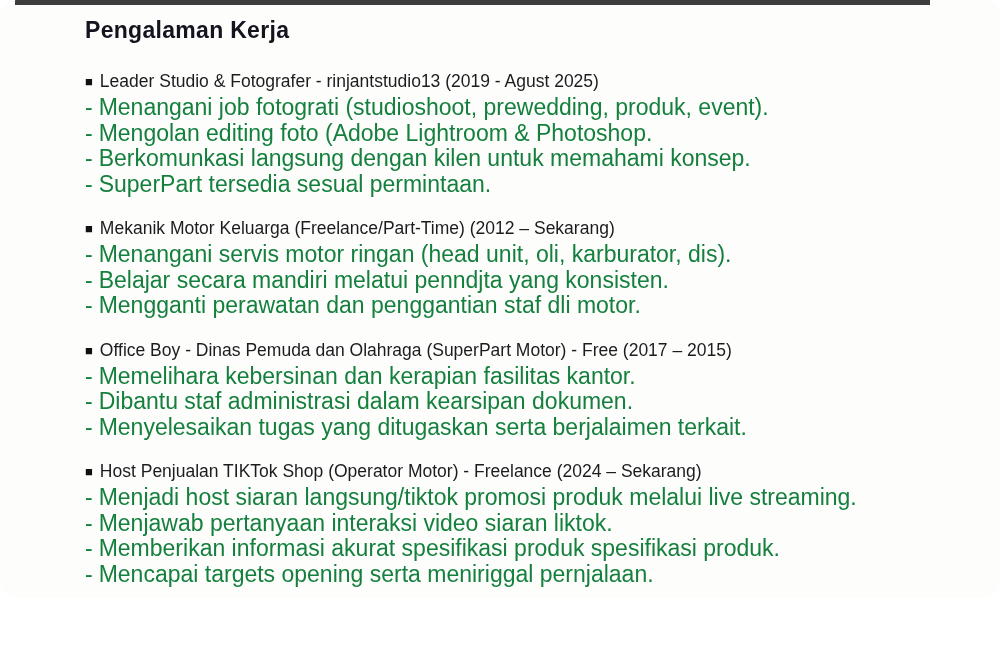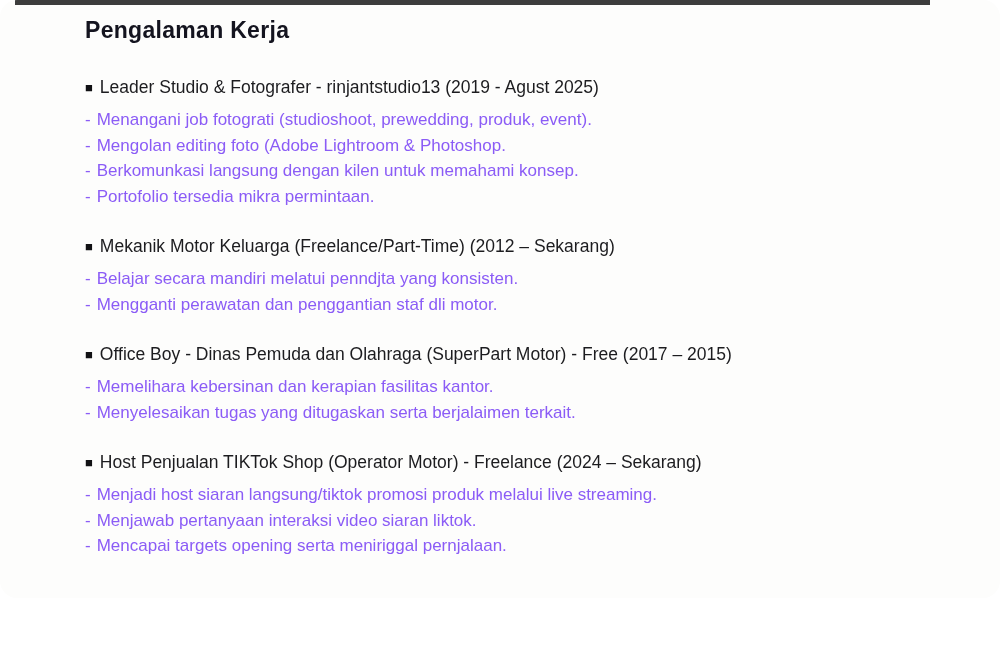--- a/index.html
+++ b/index.html
@@ -43,7 +43,7 @@
   }
   .heading-row {
     font-size: 17.5px;
-    line-height: 36px;
+    line-height: 24px;
     white-space: nowrap;
     color: #1c1c1f;
   }

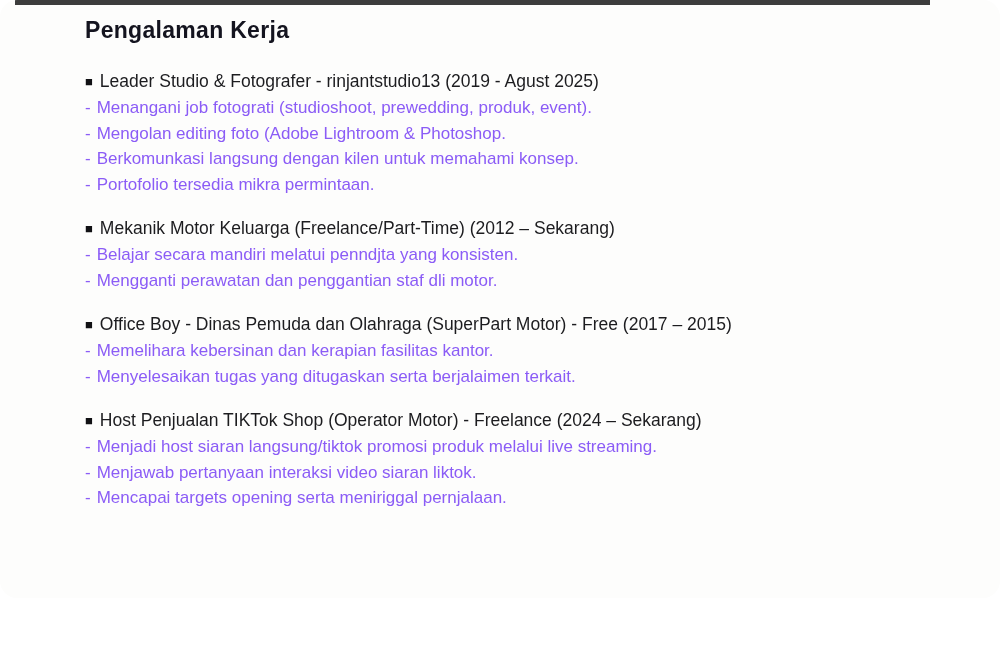--- a/index.html
+++ b/index.html
@@ -56,10 +56,10 @@
     color: #111114;
   }
   .bullet-row {
-    font-size: 17px;
+    font-size: 23px;
     line-height: 25.5px;
     white-space: nowrap;
-    color: #8b5cf6;
+    color: #15803d;
   }
   .dash-marker {
     display: inline-block;

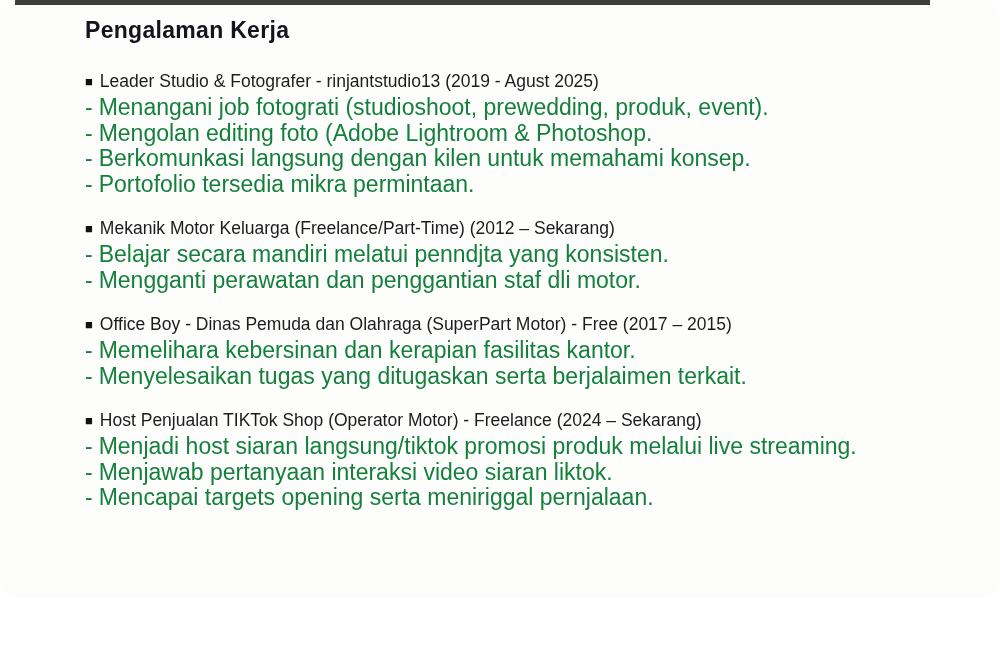--- a/index.html
+++ b/index.html
@@ -79,7 +79,7 @@
           <div class="bullet-row"><span class="dash-marker">-</span><span>Menangani job fotograti (studioshoot, prewedding, produk, event).</span></div>
           <div class="bullet-row"><span class="dash-marker">-</span><span>Mengolan editing foto (Adobe Lightroom &amp; Photoshop.</span></div>
           <div class="bullet-row"><span class="dash-marker">-</span><span>Berkomunkasi langsung dengan kilen untuk memahami konsep.</span></div>
-          <div class="bullet-row"><span class="dash-marker">-</span><span>Portofolio tersedia mikra permintaan.</span></div>
+          <div class="bullet-row"><span class="dash-marker">-</span><span>SuperPart tersedia sesual permintaan.</span></div>
         </div>
         <div class="section">
           <div class="heading-row"><span class="sq-marker">■</span><span>Mekanik Motor Keluarga (Freelance/Part-Time) (2012 – Sekarang)</span></div>

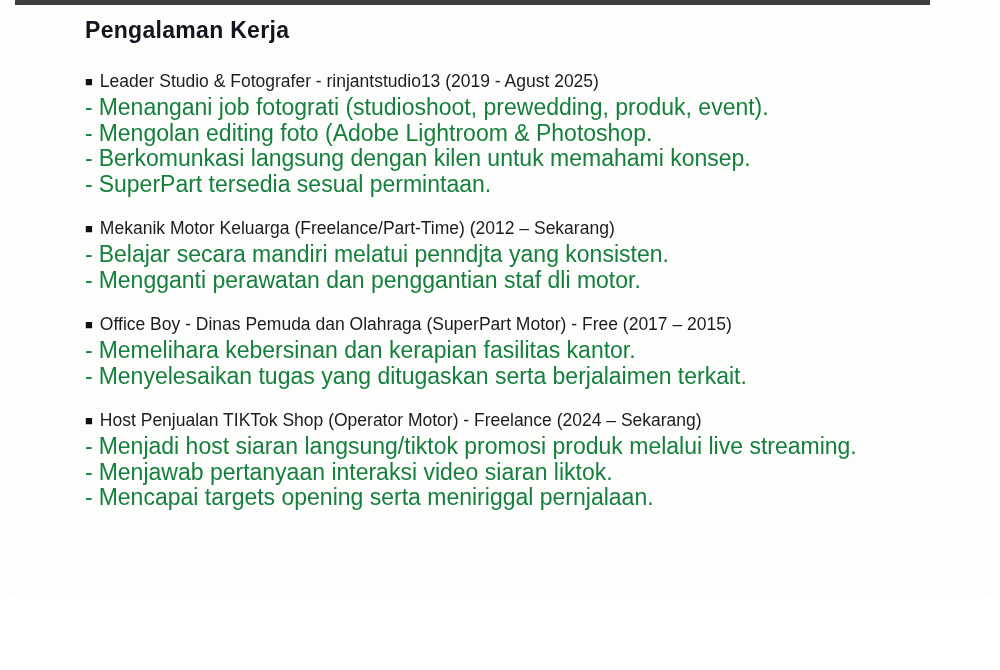--- a/index.html
+++ b/index.html
@@ -83,6 +83,7 @@
         </div>
         <div class="section">
           <div class="heading-row"><span class="sq-marker">■</span><span>Mekanik Motor Keluarga (Freelance/Part-Time) (2012 – Sekarang)</span></div>
+          <div class="bullet-row"><span class="dash-marker">-</span><span>Menangani servis motor ringan (head unit, oli, karburator, dis).</span></div>
           <div class="bullet-row"><span class="dash-marker">-</span><span>Belajar secara mandiri melatui penndjta yang konsisten.</span></div>
           <div class="bullet-row"><span class="dash-marker">-</span><span>Mengganti perawatan dan penggantian staf dli motor.</span></div>
         </div>

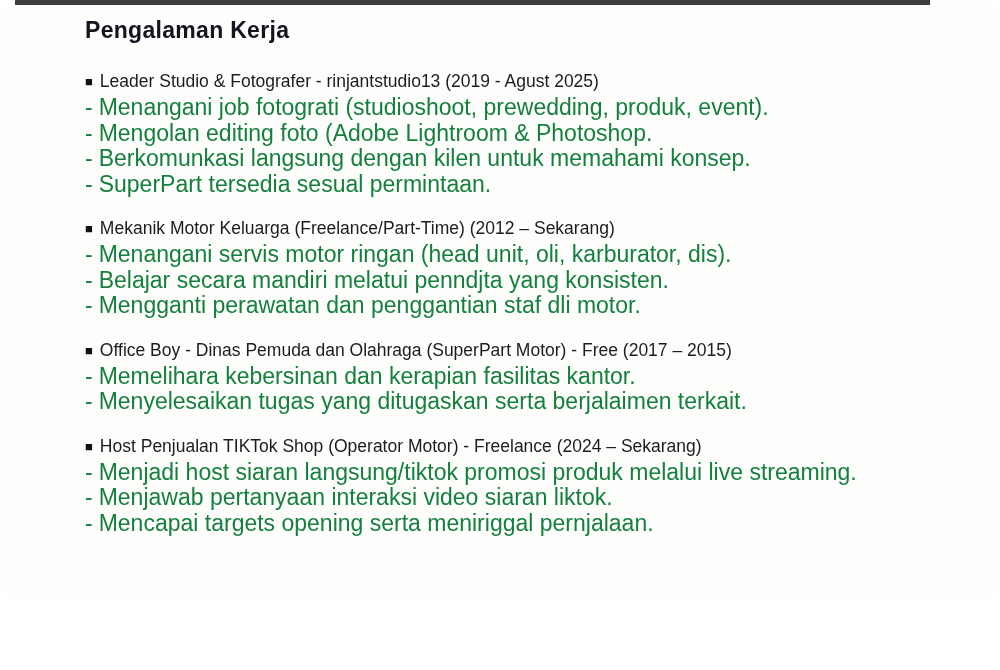--- a/index.html
+++ b/index.html
@@ -90,6 +90,7 @@
         <div class="section">
           <div class="heading-row"><span class="sq-marker">■</span><span>Office Boy - Dinas Pemuda dan Olahraga (SuperPart Motor) - Free (2017 – 2015)</span></div>
           <div class="bullet-row"><span class="dash-marker">-</span><span>Memelihara kebersinan dan kerapian fasilitas kantor.</span></div>
+          <div class="bullet-row"><span class="dash-marker">-</span><span>Dibantu staf administrasi dalam kearsipan dokumen.</span></div>
           <div class="bullet-row"><span class="dash-marker">-</span><span>Menyelesaikan tugas yang ditugaskan serta berjalaimen terkait.</span></div>
         </div>
         <div class="section">

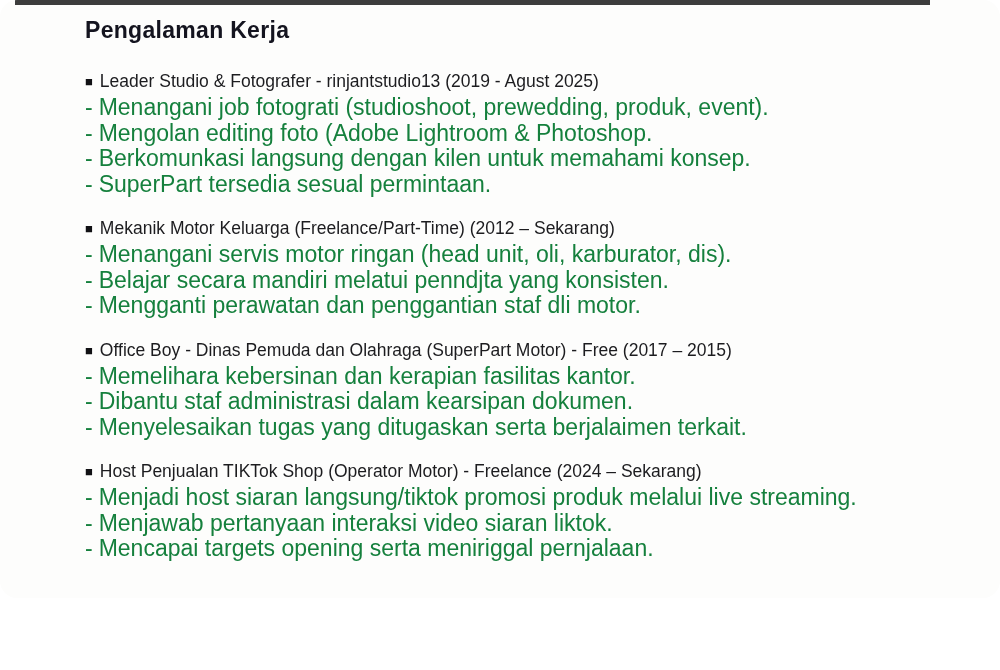--- a/index.html
+++ b/index.html
@@ -97,6 +97,7 @@
           <div class="heading-row"><span class="sq-marker">■</span><span>Host Penjualan TIKTok Shop (Operator Motor) - Freelance (2024 – Sekarang)</span></div>
           <div class="bullet-row"><span class="dash-marker">-</span><span>Menjadi host siaran langsung/tiktok promosi produk melalui live streaming.</span></div>
           <div class="bullet-row"><span class="dash-marker">-</span><span>Menjawab pertanyaan interaksi video siaran liktok.</span></div>
+          <div class="bullet-row"><span class="dash-marker">-</span><span>Memberikan informasi akurat spesifikasi produk spesifikasi produk.</span></div>
           <div class="bullet-row"><span class="dash-marker">-</span><span>Mencapai targets opening serta meniriggal pernjalaan.</span></div>
         </div>
       </div>

